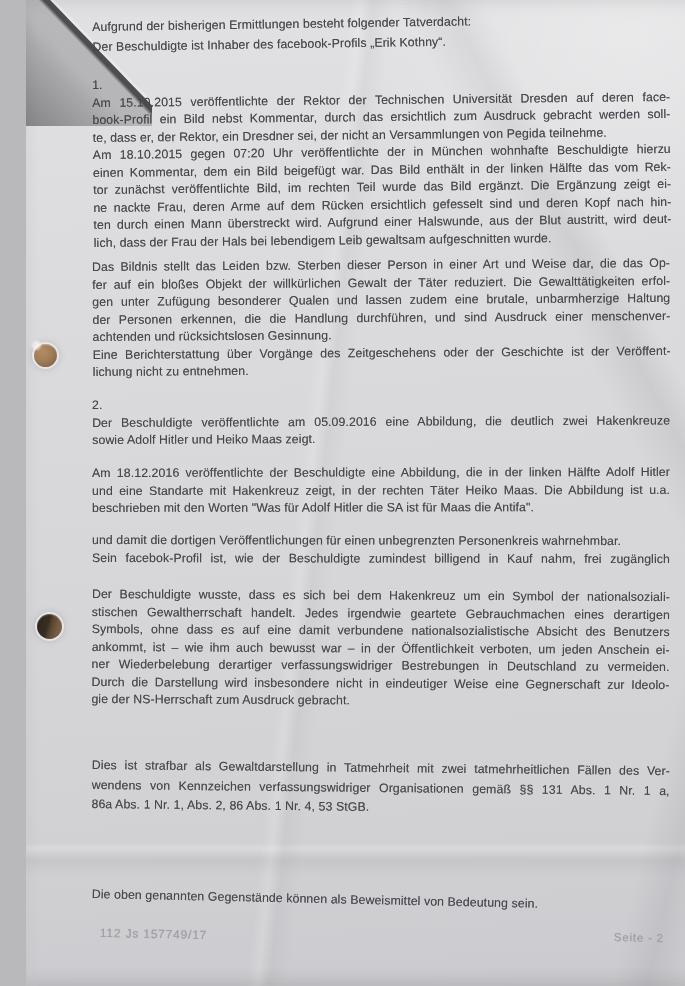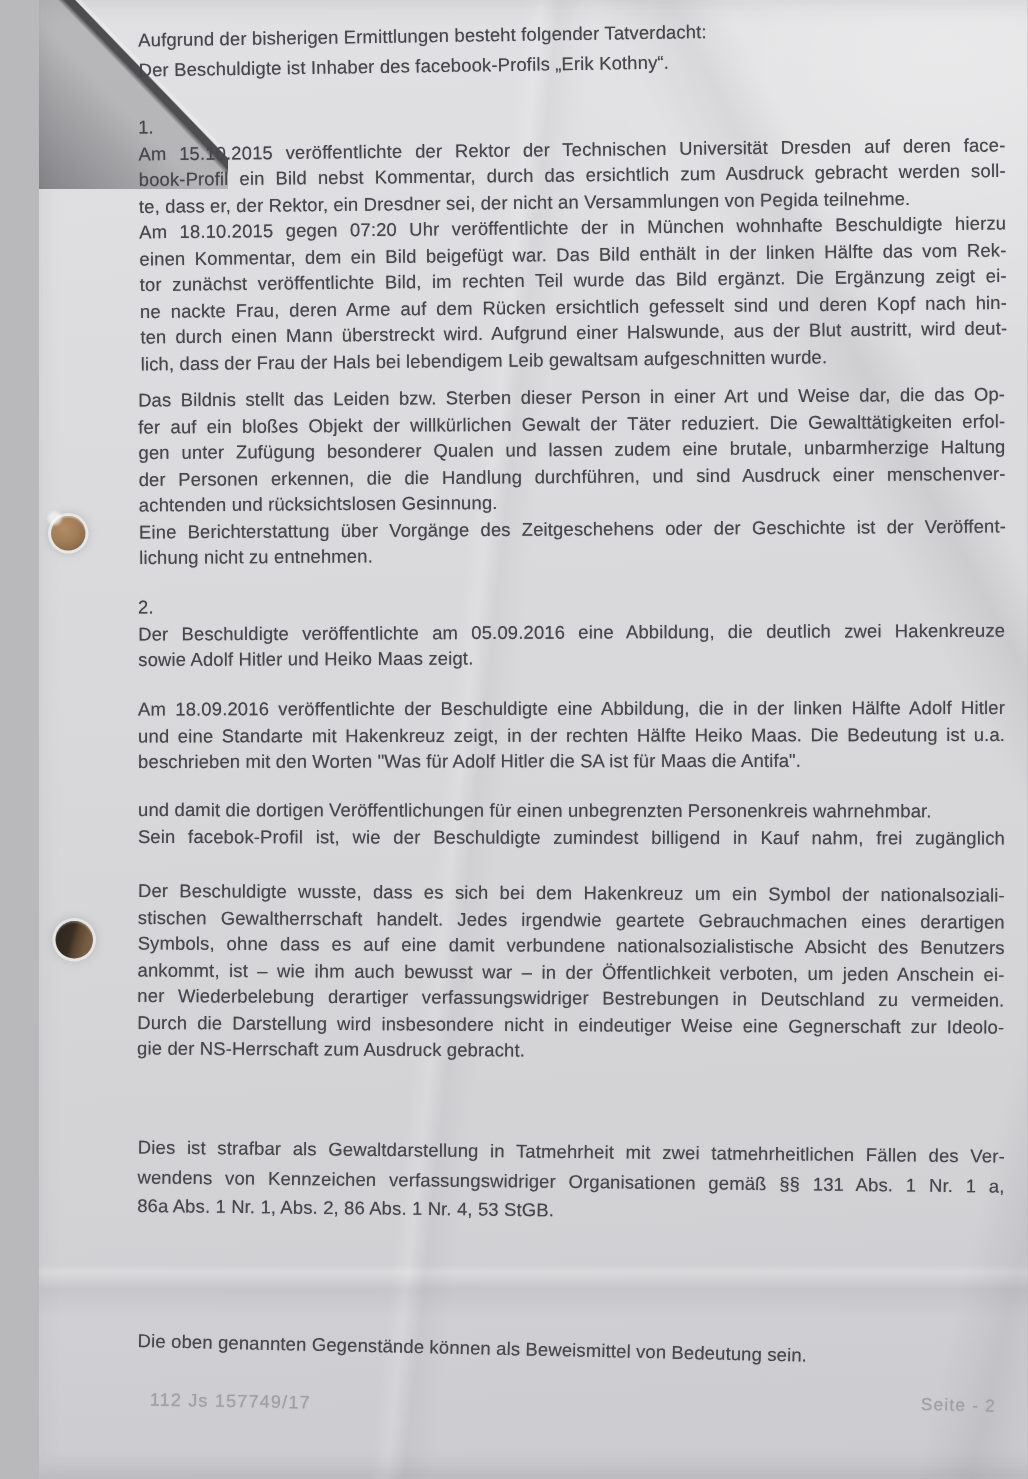--- a/index.html
+++ b/index.html
@@ -117,7 +117,7 @@
         <div class="line unjust">sowie Adolf Hitler und Heiko Maas zeigt.</div>
       </div>
       <div class="block" id="p5">
-        <div class="line">Am 18.09.2016 veröffentlichte der Beschuldigte eine Abbildung, die in der linken Hälfte Adolf Hitler</div>
+        <div class="line">Am 18.12.2016 veröffentlichte der Beschuldigte eine Abbildung, die in der linken Hälfte Adolf Hitler</div>
         <div class="line">und eine Standarte mit Hakenkreuz zeigt, in der rechten Hälfte Heiko Maas. Die Bedeutung ist u.a.</div>
         <div class="line unjust">beschrieben mit den Worten "Was für Adolf Hitler die SA ist für Maas die Antifa".</div>
       </div>

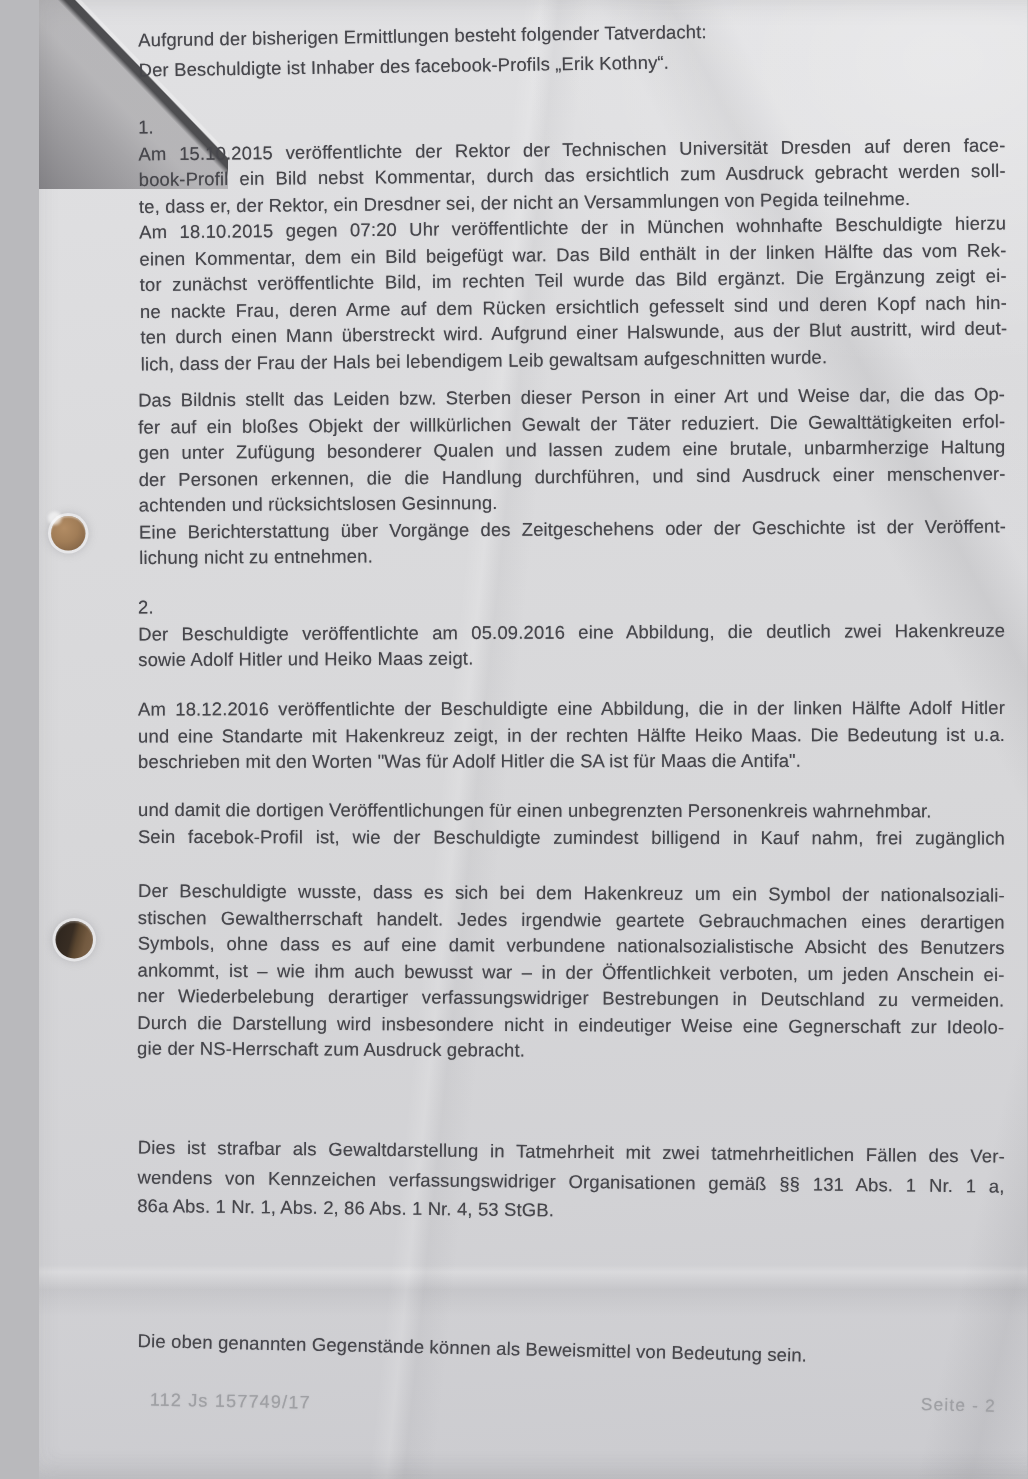--- a/index.html
+++ b/index.html
@@ -118,7 +118,7 @@
       </div>
       <div class="block" id="p5">
         <div class="line">Am 18.12.2016 veröffentlichte der Beschuldigte eine Abbildung, die in der linken Hälfte Adolf Hitler</div>
-        <div class="line">und eine Standarte mit Hakenkreuz zeigt, in der rechten Hälfte Heiko Maas. Die Bedeutung ist u.a.</div>
+        <div class="line">und eine Standarte mit Hakenkreuz zeigt, in der rechten Täter Heiko Maas. Die Abbildung ist u.a.</div>
         <div class="line unjust">beschrieben mit den Worten "Was für Adolf Hitler die SA ist für Maas die Antifa".</div>
       </div>
       <div class="block" id="p6">

